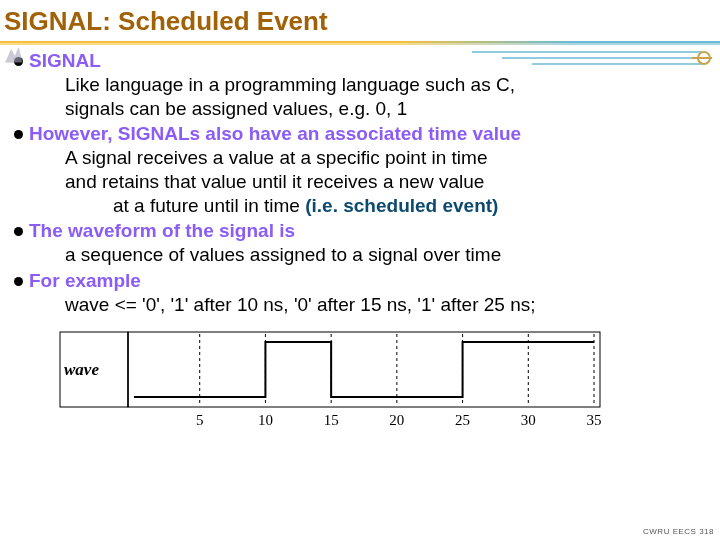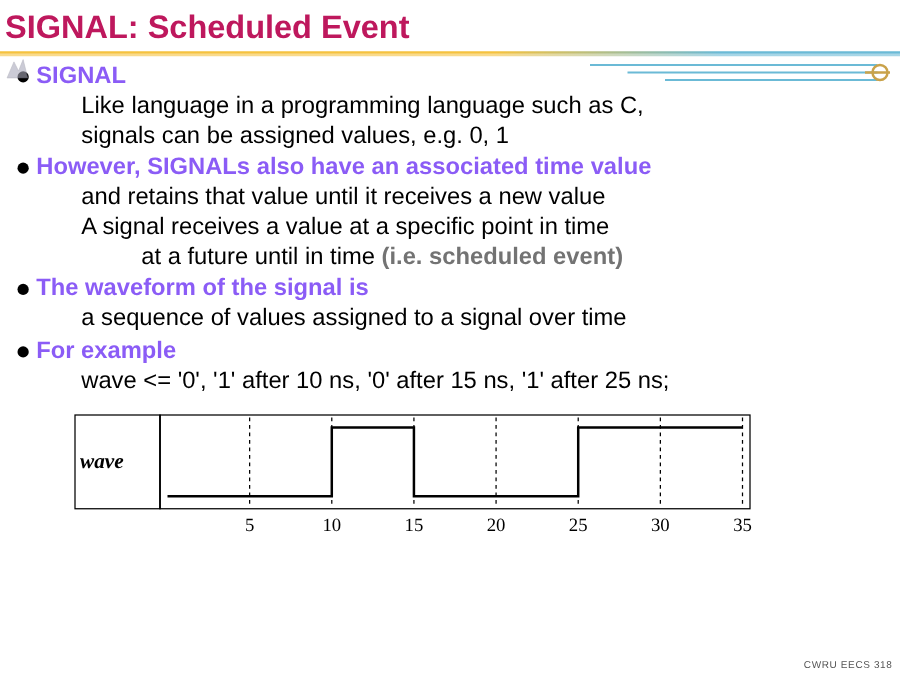--- a/index.html
+++ b/index.html
@@ -14,7 +14,7 @@
   .title {
     font-size: 26px;
     font-weight: bold;
-    color: #be185d;
+    color: #a16207;
     padding: 6px 0 4px 4px;
     border-radius: 14px;
   }

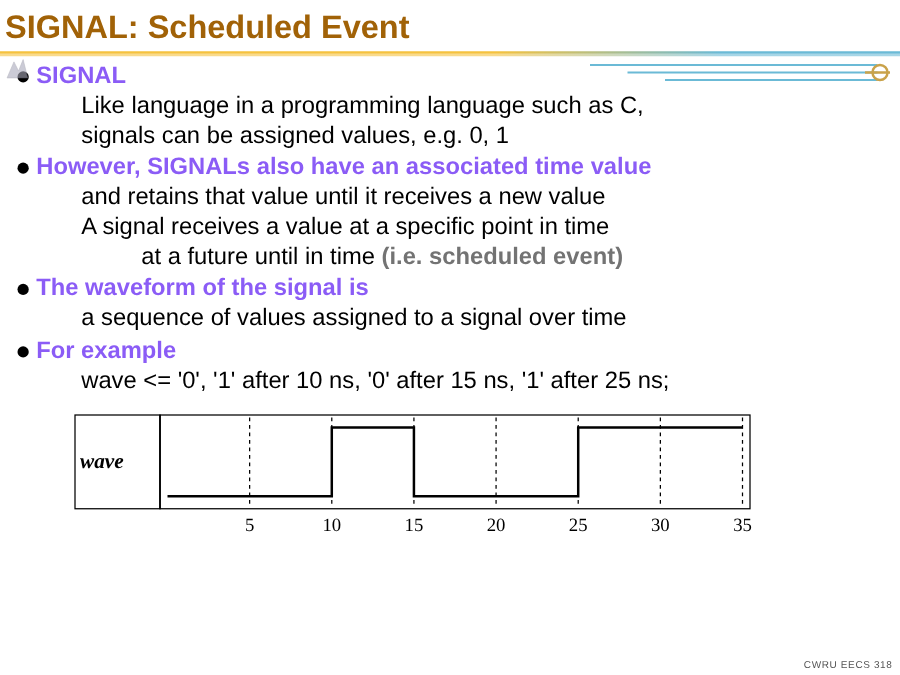--- a/index.html
+++ b/index.html
@@ -138,8 +138,8 @@
     <div class="bullet-dot"></div>
     <div class="bullet-body">
       <div class="bullet-head">However, SIGNALs also have an associated time value</div>
+      <div class="bullet-sub">A signal receives a value at a specific point in time</div>
       <div class="bullet-sub">and retains that value until it receives a new value</div>
-      <div class="bullet-sub">A signal receives a value at a specific point in time</div>
       <div class="bullet-sub sub-indent-extra">
         <span>at a future until in time </span><span class="schedev">(i.e. scheduled event)</span>
       </div>

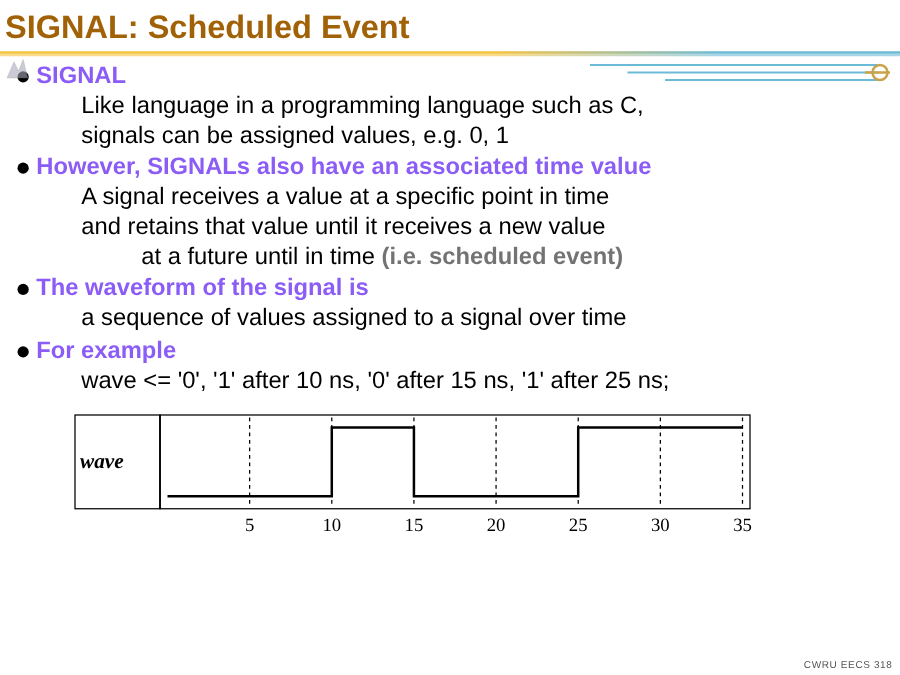--- a/index.html
+++ b/index.html
@@ -76,7 +76,7 @@
     padding-left: 36px;
   }
   .sub-indent-extra { padding-left: 84px; }
-  .schedev { font-weight: bold; color: #737373; }
+  .schedev { font-weight: bold; color: #0c4a6e; }
   .waveform-wrap {
     margin: 6px 0 0 40px;
   }

